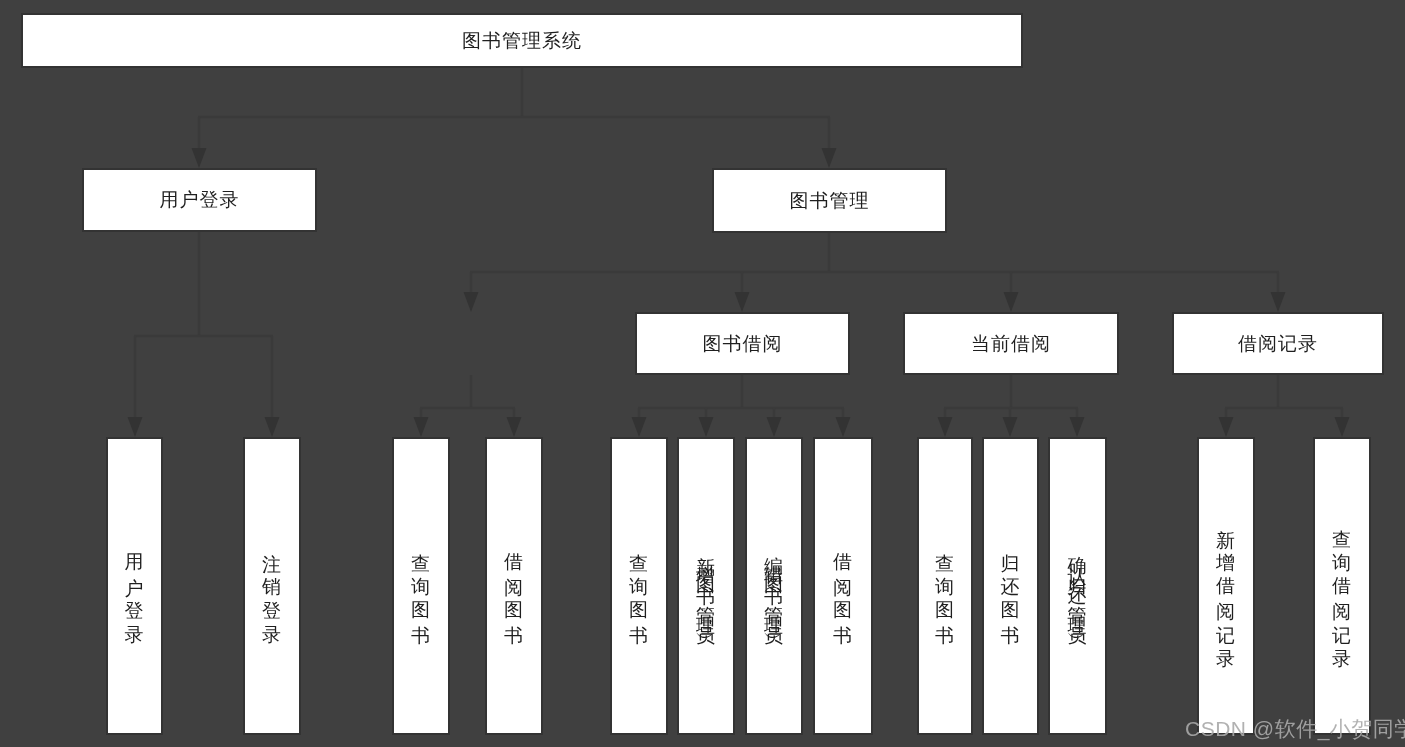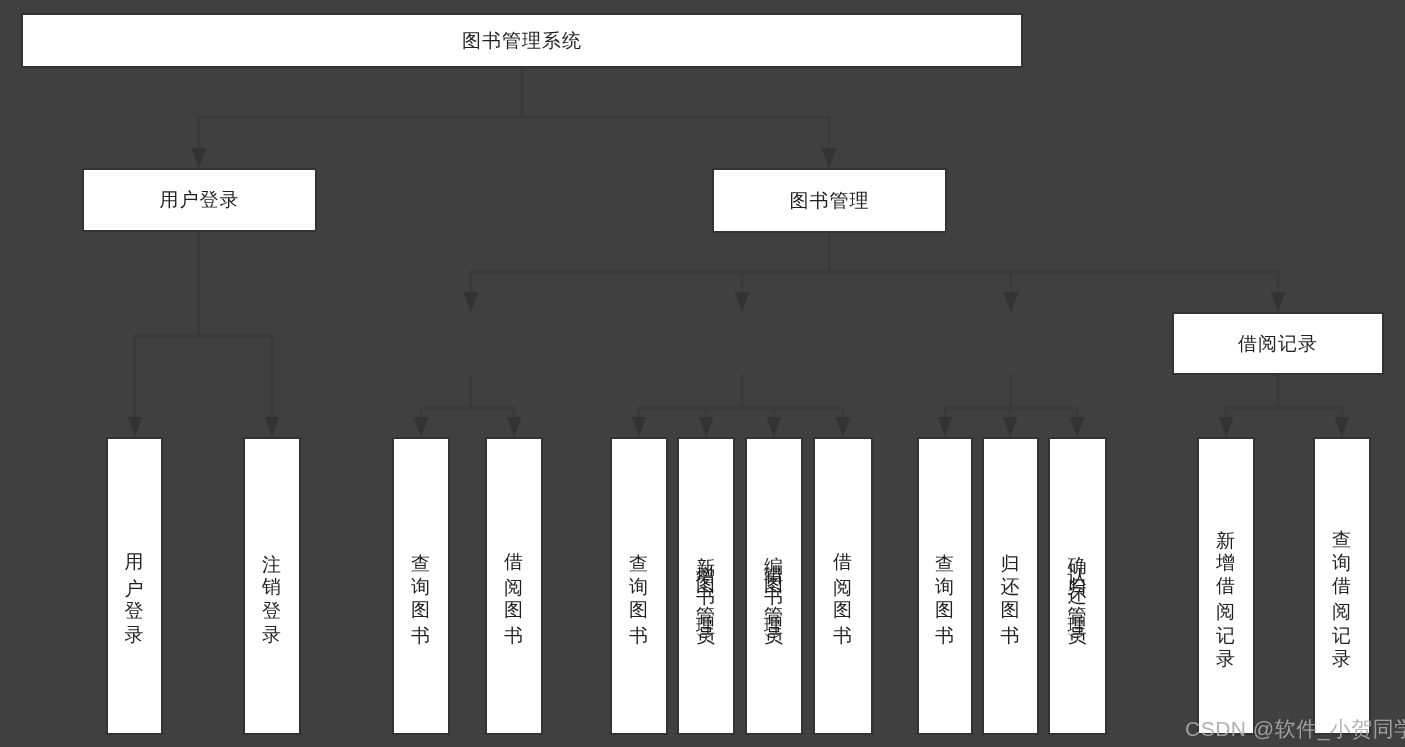--- a/index.html
+++ b/index.html
@@ -133,6 +133,9 @@
     <span class="lbl">图书管理</span>
   </div>
 
+  <div class="box hbox" style="left:635px; top:312px; width:215px; height:63px;">
+    <span class="lbl">图书借阅</span>
+  </div>
   <div class="box hbox" style="left:1172px; top:312px; width:212px; height:63px;">
     <span class="lbl">借阅记录</span>
   </div>

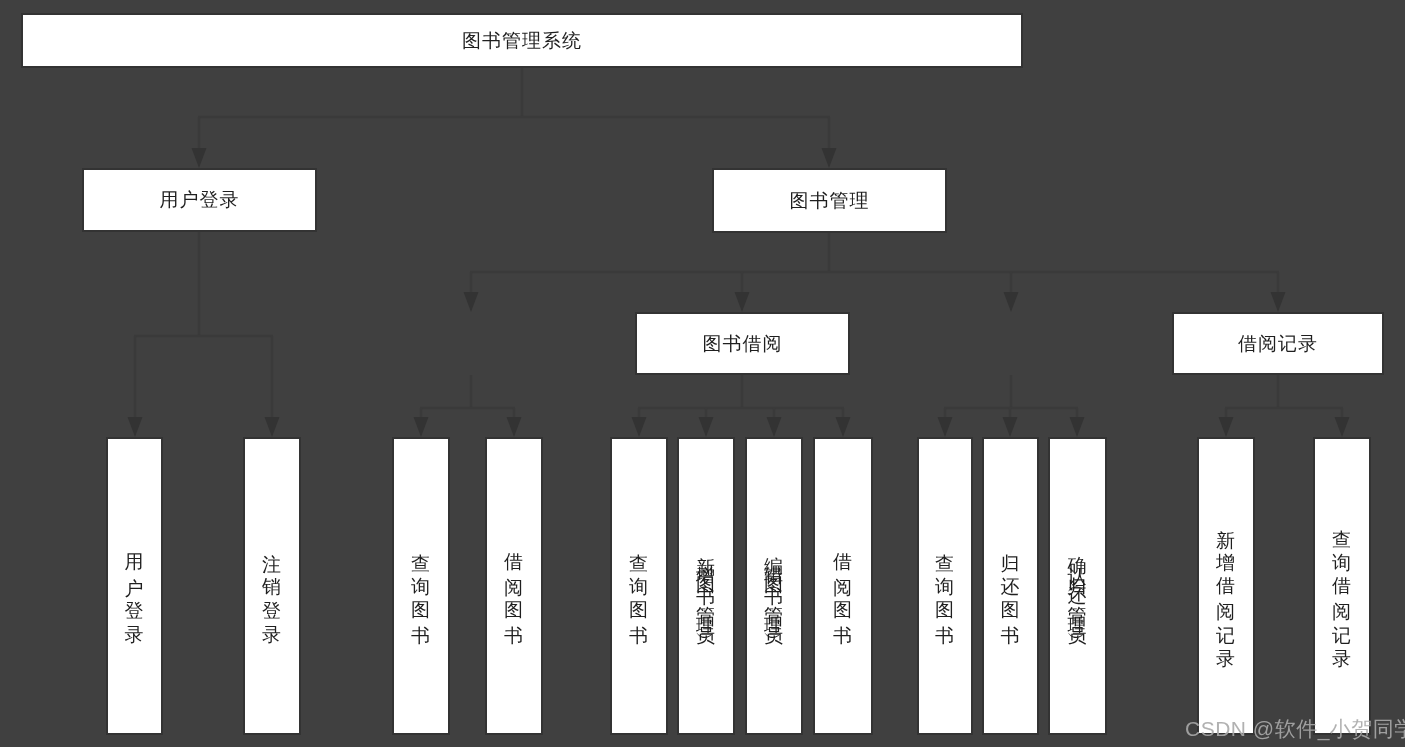--- a/index.html
+++ b/index.html
@@ -136,6 +136,9 @@
   <div class="box hbox" style="left:635px; top:312px; width:215px; height:63px;">
     <span class="lbl">图书借阅</span>
   </div>
+  <div class="box hbox" style="left:903px; top:312px; width:216px; height:63px;">
+    <span class="lbl">当前借阅</span>
+  </div>
   <div class="box hbox" style="left:1172px; top:312px; width:212px; height:63px;">
     <span class="lbl">借阅记录</span>
   </div>

